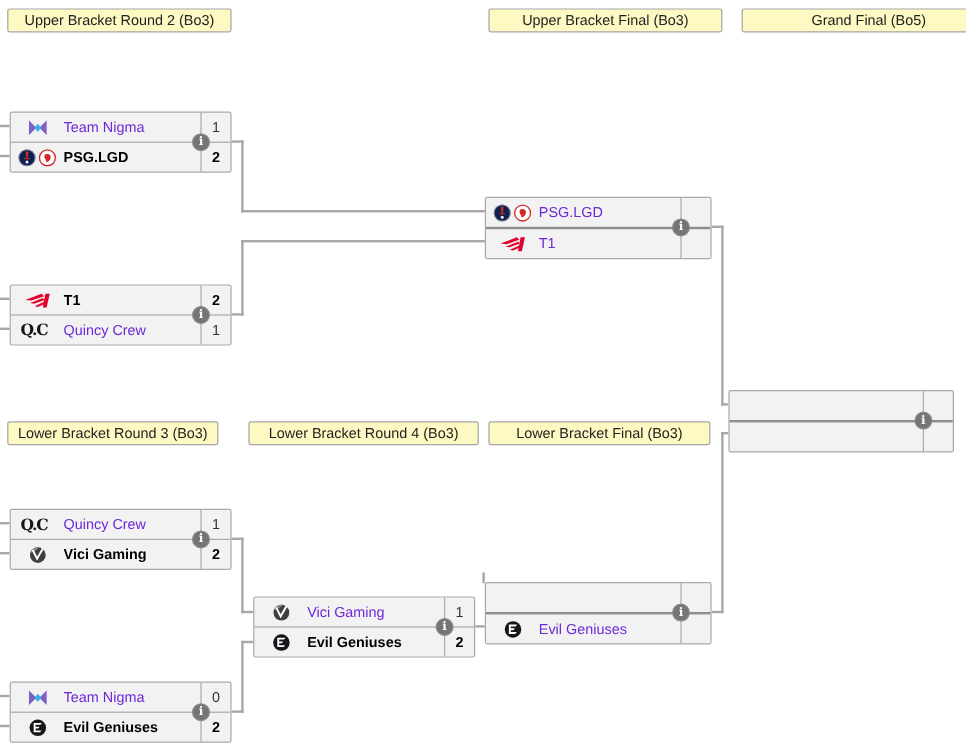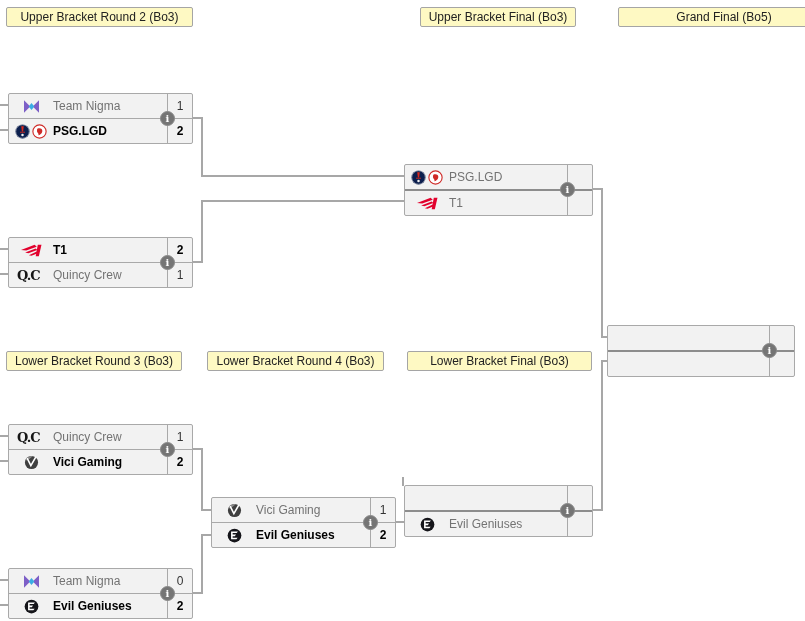--- a/index.html
+++ b/index.html
@@ -14,7 +14,7 @@
     white-space:nowrap;
   }
   #hdr-ub-r2{left:6px;top:7px;width:187px}
-  #hdr-ub-final{left:420px;top:7px;width:156px}
+  #hdr-ub-final{left:407px;top:7px;width:195px}
   #hdr-grand-final{left:618px;top:7px;width:212px}
   #hdr-lb-r3{left:6px;top:351px;width:176px}
   #hdr-lb-r4{left:207px;top:351px;width:177px}

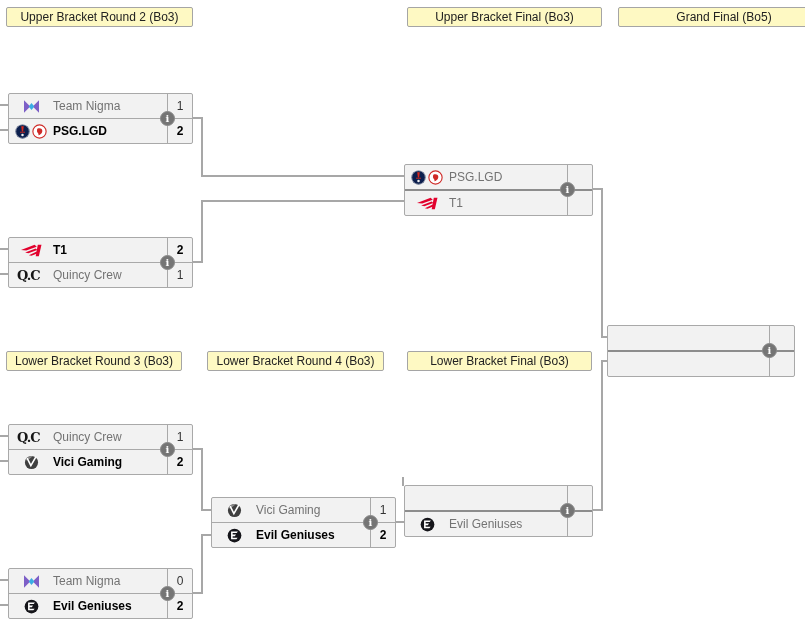--- a/index.html
+++ b/index.html
@@ -29,7 +29,7 @@
   .match-box.upcoming .team-row + .team-row{border-top:2px solid #8d8d8d;}
   .logo-wrap{width:44px;flex:0 0 auto;display:flex;justify-content:center;gap:2px;}
   .logo{display:inline-flex;align-items:center;}
-  .team-name{flex:1;font-size:12px;color:#737373;white-space:nowrap;overflow:hidden;}
+  .team-name{flex:1;font-size:12px;color:#6d28d9;white-space:nowrap;overflow:hidden;}
   .score{
     flex:0 0 24px;align-self:stretch;border-left:1px solid #a9a9a9;
     display:flex;align-items:center;justify-content:center;

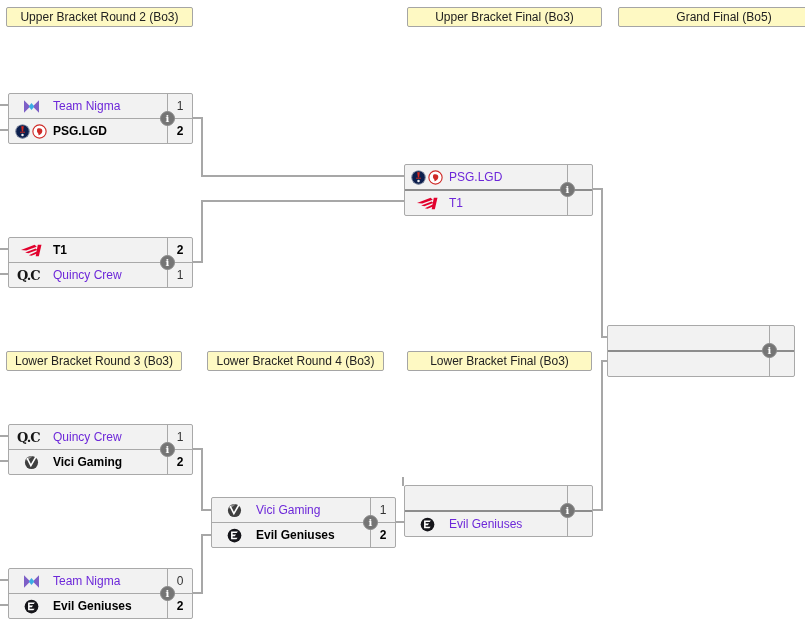--- a/index.html
+++ b/index.html
@@ -17,7 +17,7 @@
   #hdr-ub-final{left:407px;top:7px;width:195px}
   #hdr-grand-final{left:618px;top:7px;width:212px}
   #hdr-lb-r3{left:6px;top:351px;width:176px}
-  #hdr-lb-r4{left:207px;top:351px;width:177px}
+  #hdr-lb-r4{left:207px;top:351px;width:192px}
   #hdr-lb-final{left:407px;top:351px;width:185px}
 
   .match-box{

